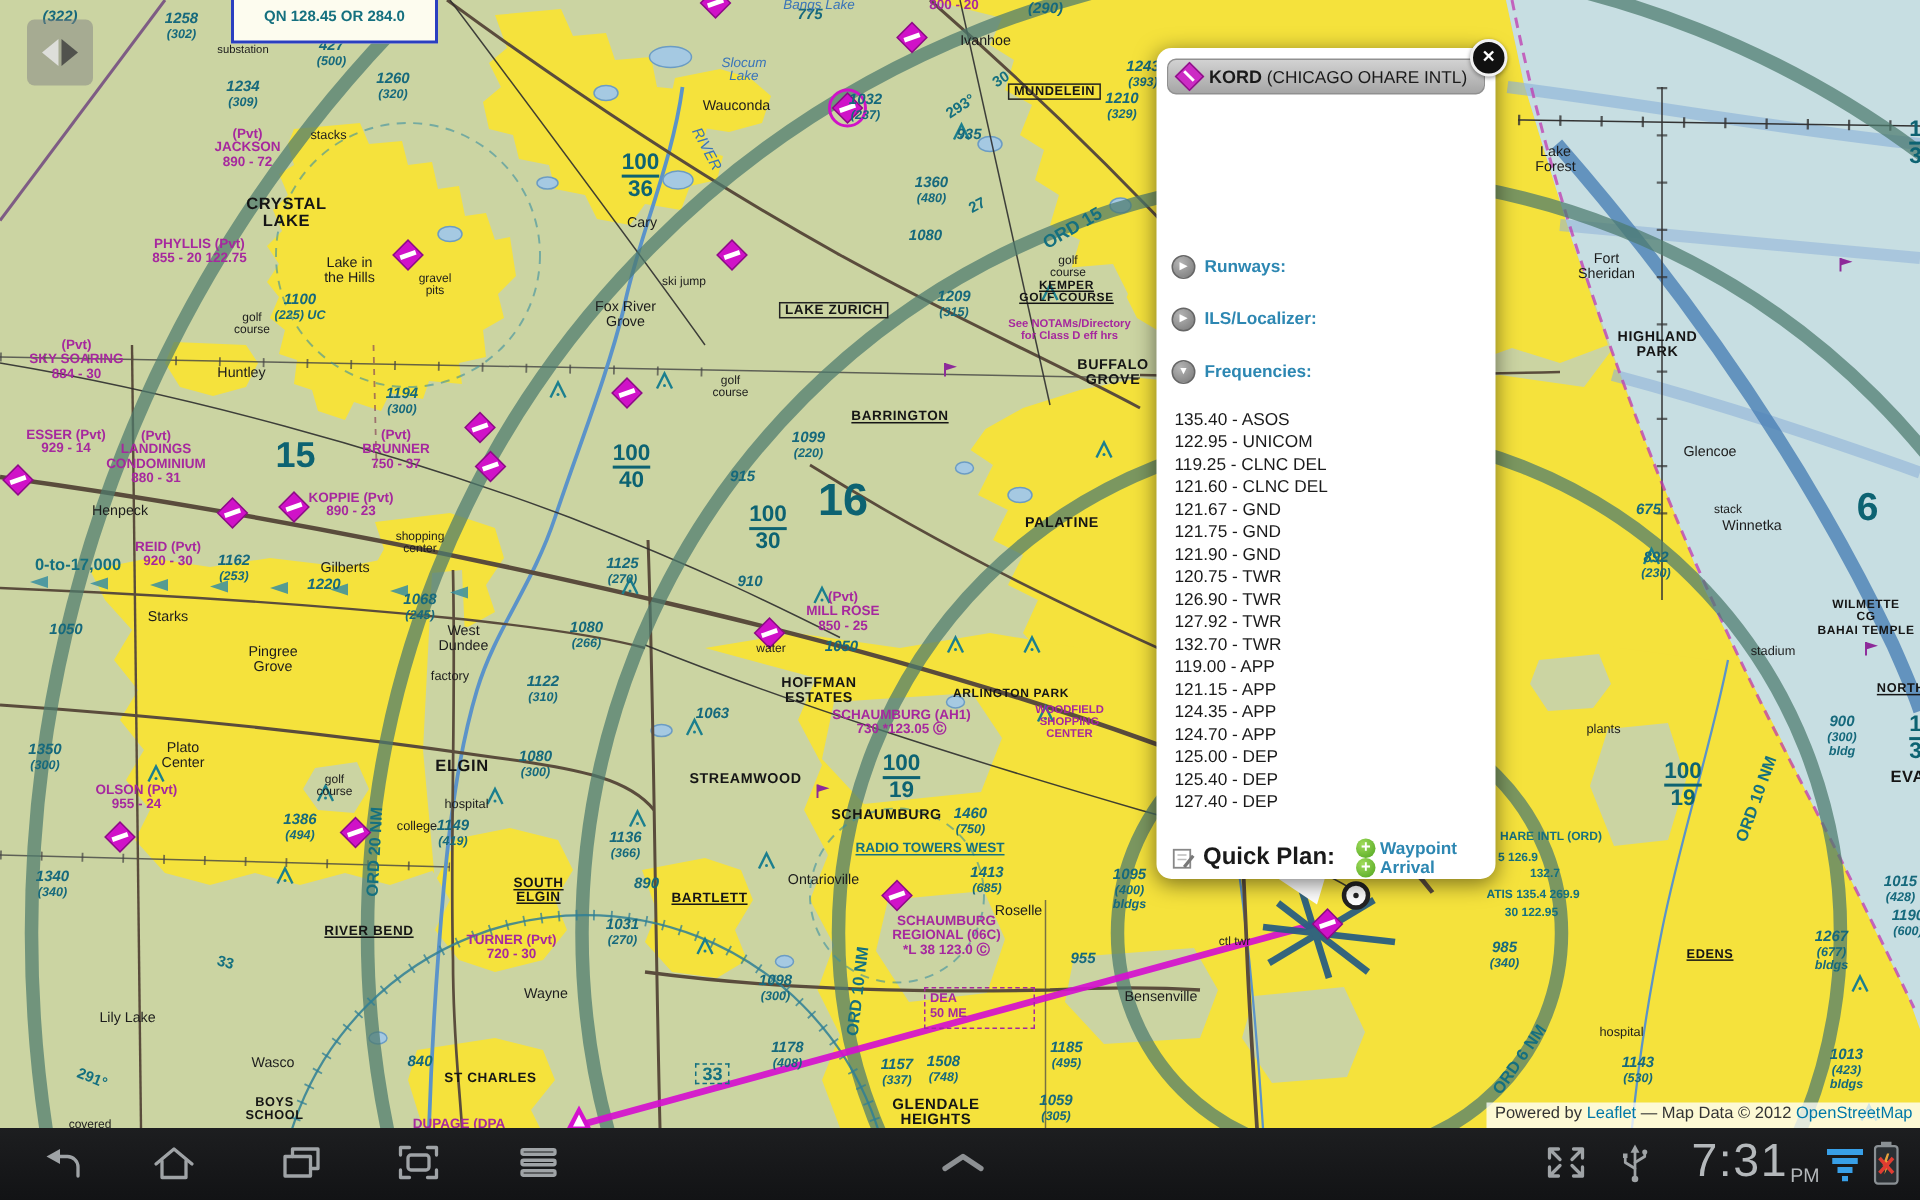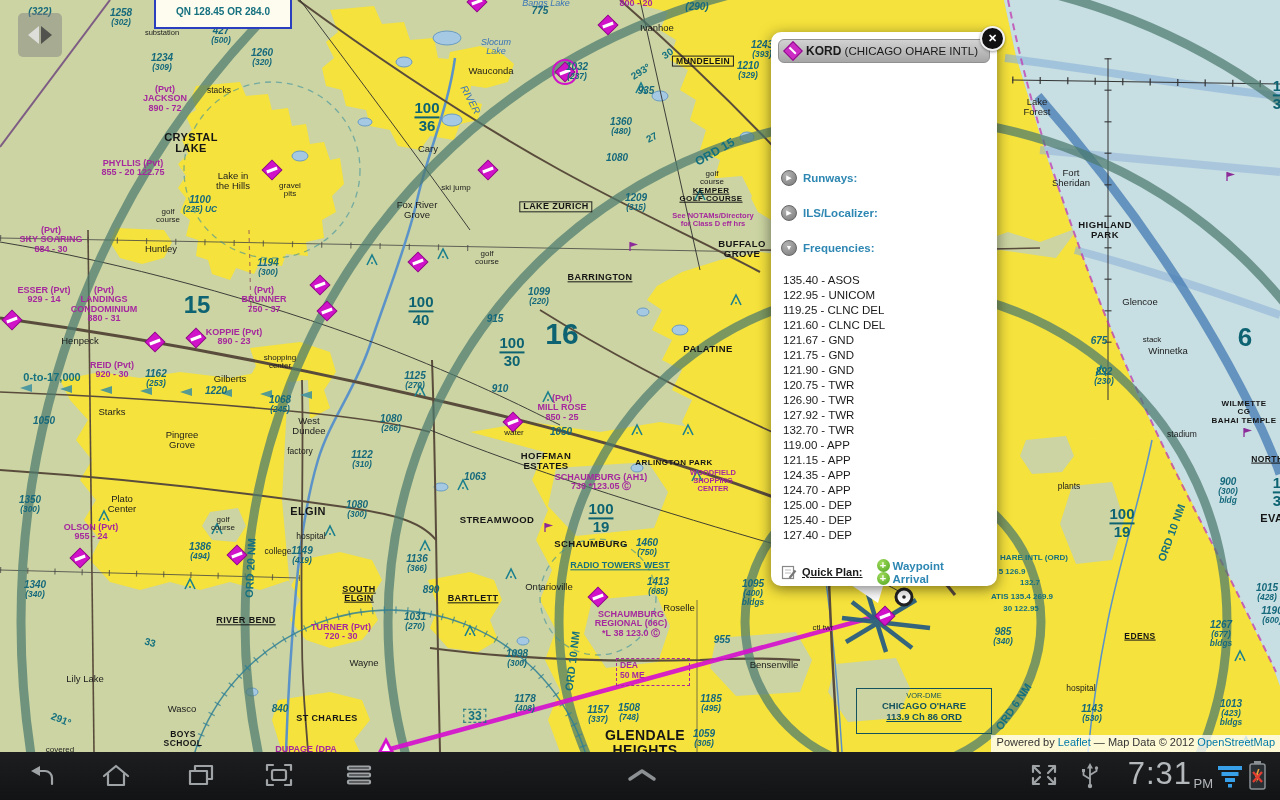--- a/index.html
+++ b/index.html
@@ -50,7 +50,7 @@
   #freqs{position:absolute;left:12px;top:242px;}
   #freqs div{height:15px;}
   #quickplan{position:absolute;left:10px;top:527px;display:flex;align-items:center;gap:5px;}
-  #qp-label{font-weight:bold;font-size:11px;text-decoration:underline;}
+  #qp-label{font-weight:bold;font-size:16px;}
   .qp-action{display:flex;align-items:center;gap:3px;color:#2d87b2;font-weight:bold;cursor:pointer;margin-left:9px;}
   .plus{width:13px;height:13px;border-radius:50%;background:radial-gradient(circle at 35% 30%,#9fdb5a,#4ea41f);color:#fff;font-size:11px;font-weight:bold;line-height:12px;text-align:center;}
   

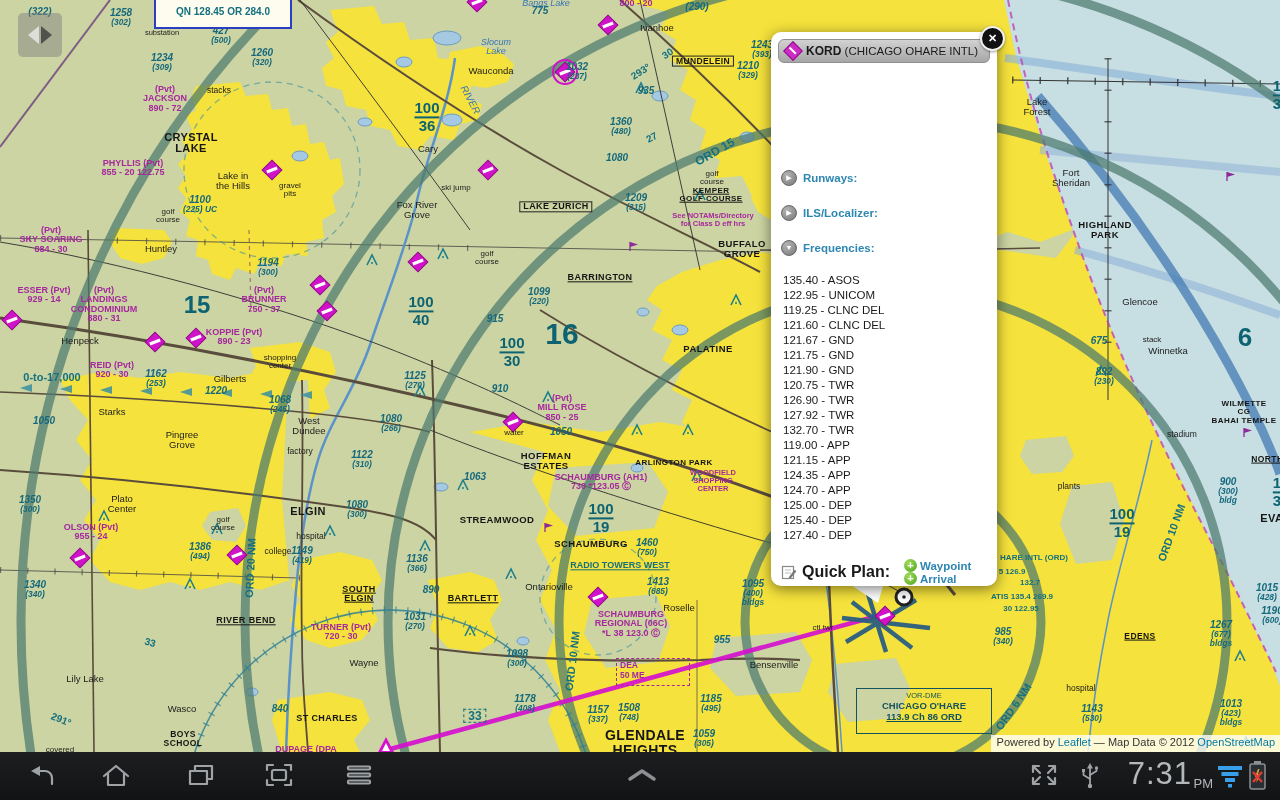--- a/index.html
+++ b/index.html
@@ -982,11 +982,6 @@
       </div>
 
     <div id="qn-box" class="mapbox">QN 128.45 OR 284.0</div>
-    <div id="vor-box" class="mapbox">
-      <div class="v1">VOR-DME</div>
-      <div class="v2">CHICAGO O'HARE</div>
-      <div class="v3">113.9 Ch 86 ORD</div>
-    </div>
     <div id="dea-box" class="mapbox">
       <div>DEA</div>
       <div>50 ME</div>

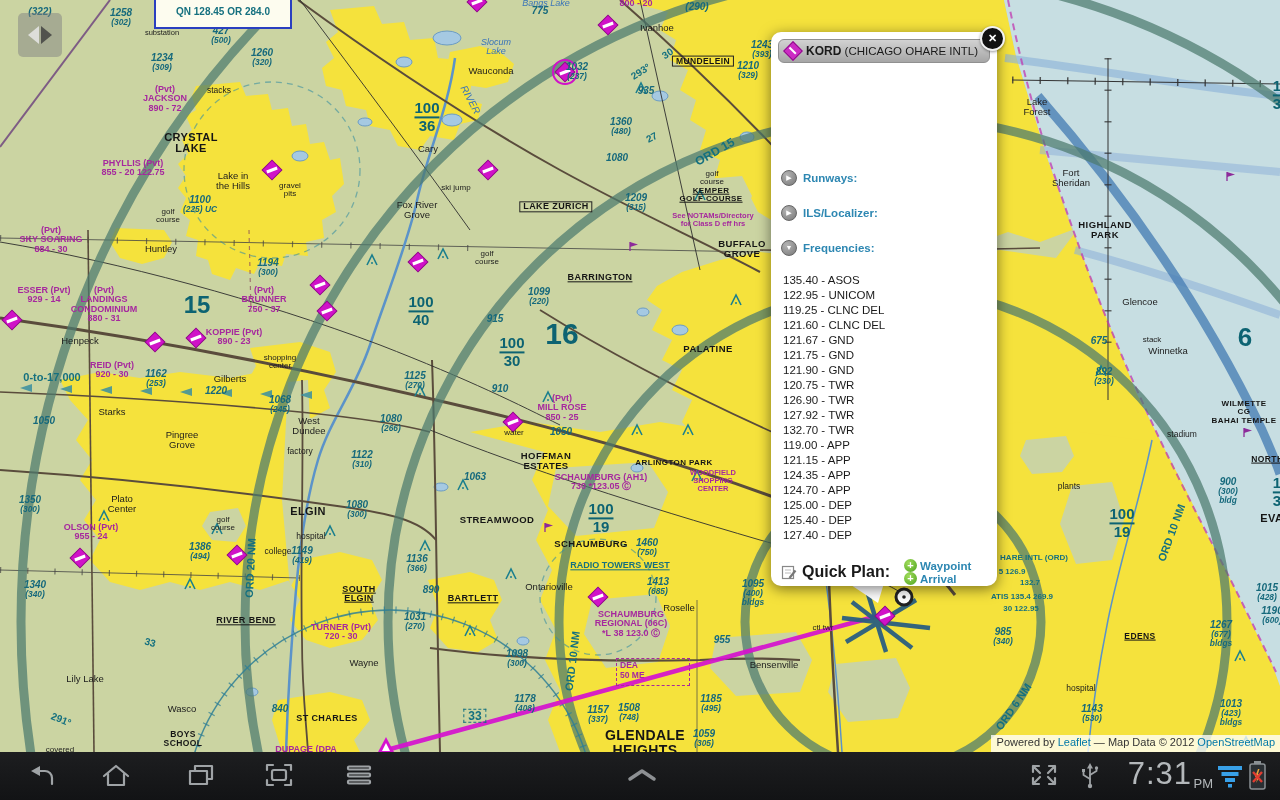--- a/index.html
+++ b/index.html
@@ -829,7 +829,7 @@
         <div class="lbl town" style="left: 774px; top: 665px; transform: translate(-50%, -50%);">
           <div>Bensenville</div>
         </div>
-        <div class="lbl city" style="left: 645px; top: 743px; font-size: 14px; transform: translate(-50%, -50%);">
+        <div class="lbl city" style="left: 624px; top: 743px; font-size: 10px; transform: translate(-50%, -50%);">
           <div>GLENDALE</div>
           <div>HEIGHTS</div>
         </div>

